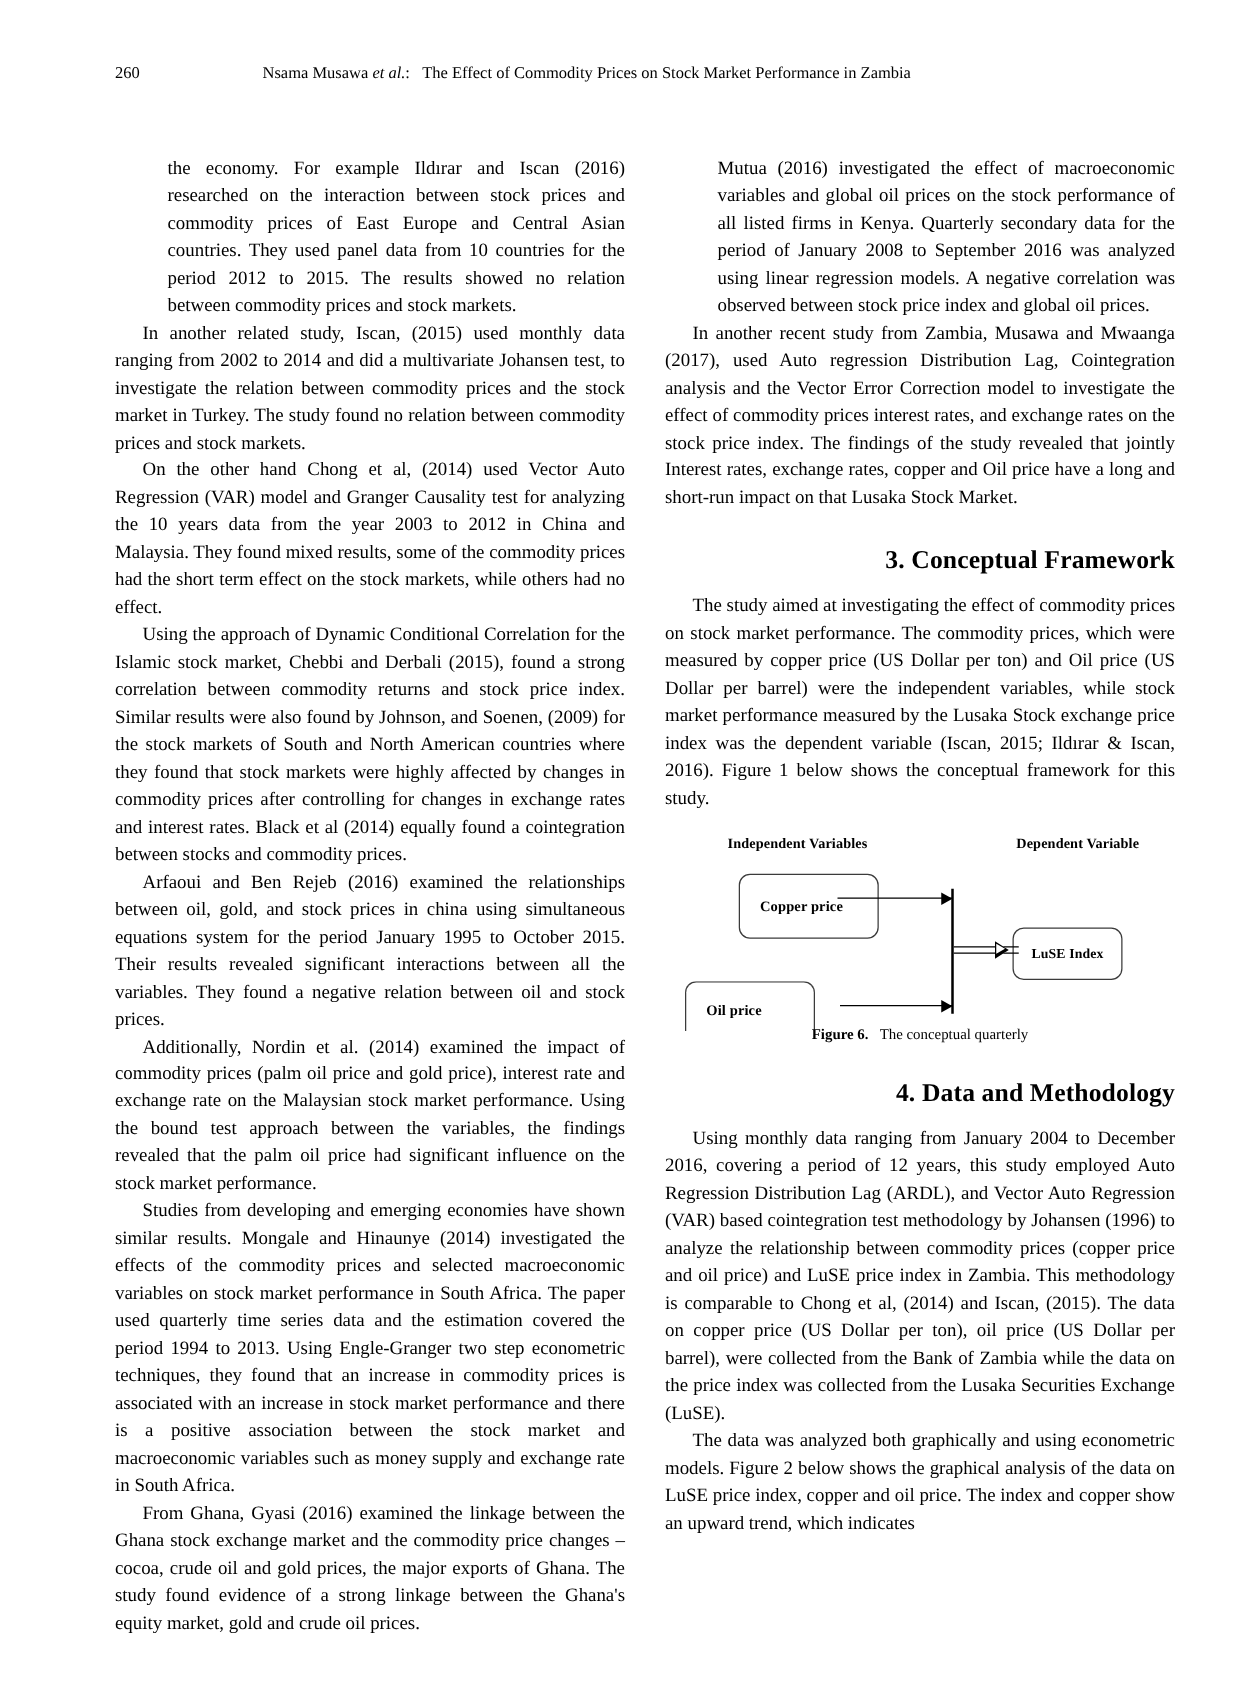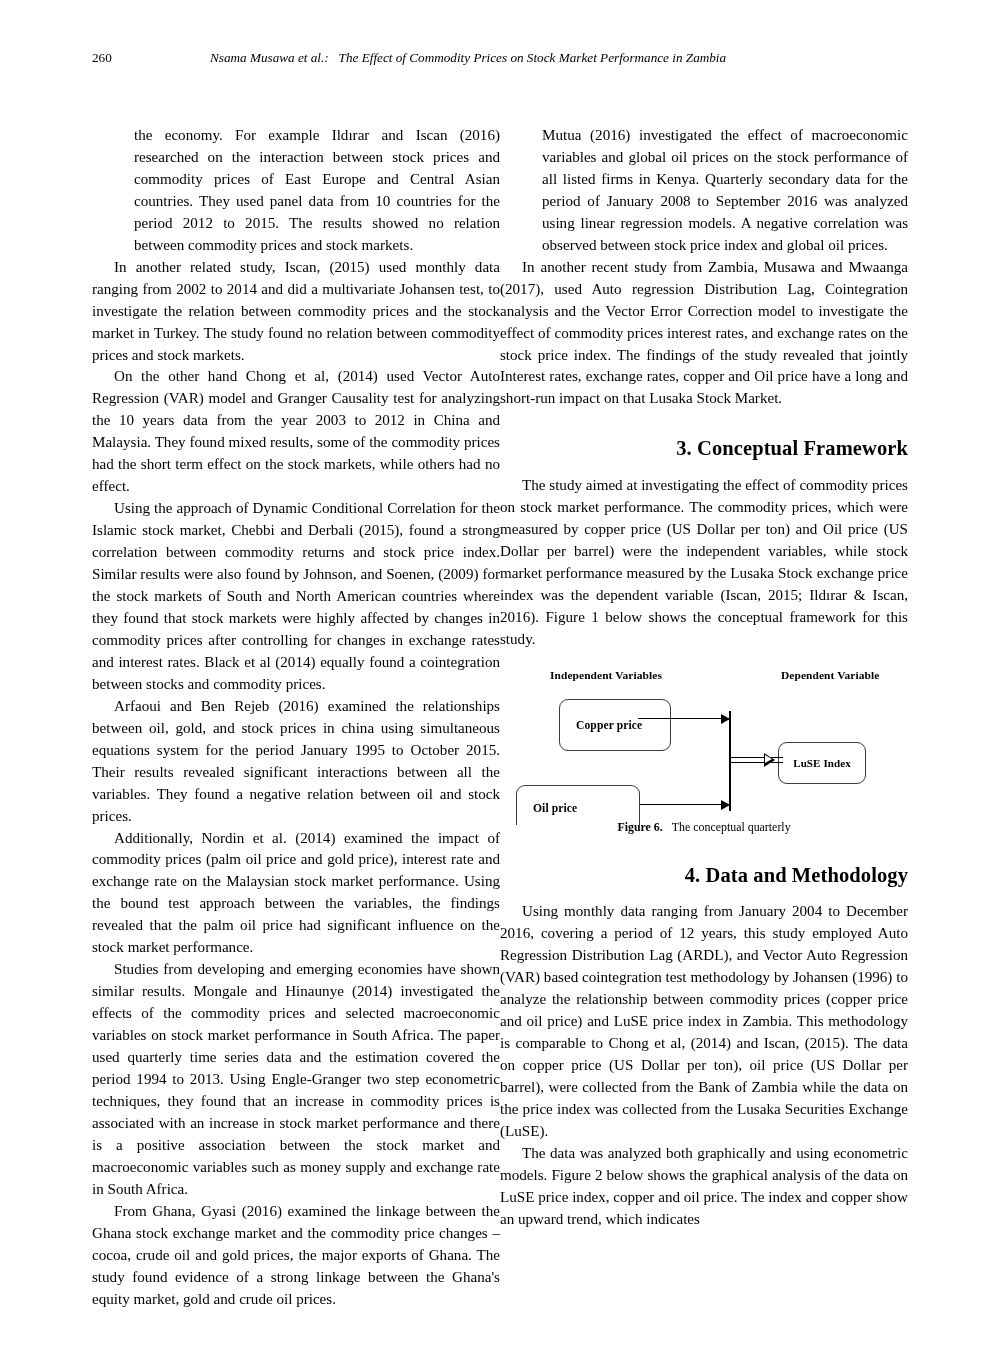--- a/index.html
+++ b/index.html
@@ -34,7 +34,6 @@
   }
   .running-head .rh-text {
     display: inline;
-    font-style: italic;
   }
   .running-head .rh-italic {
     font-style: italic;

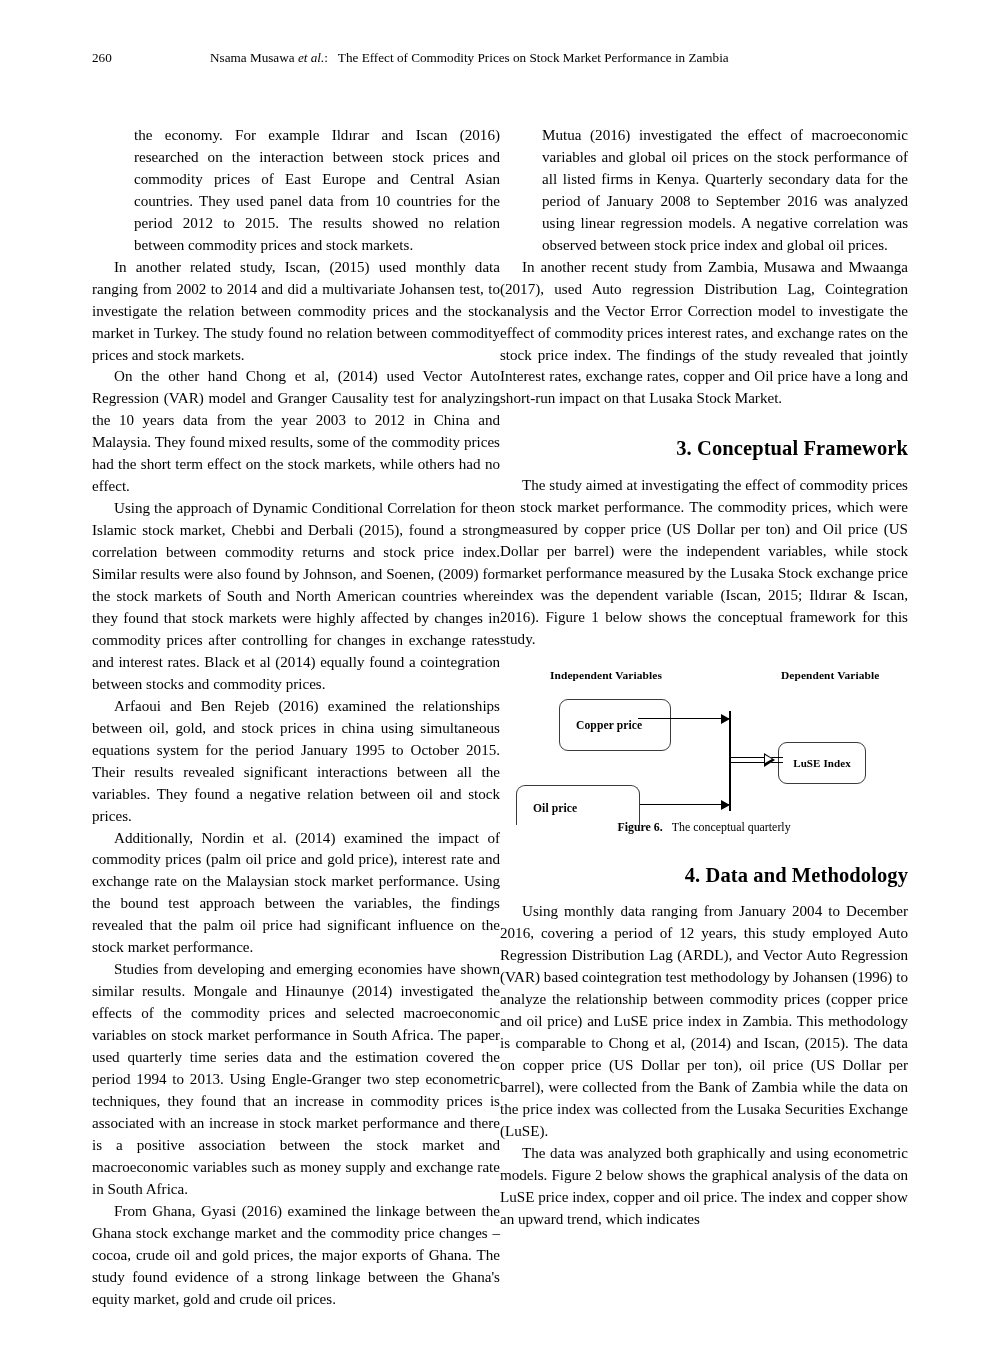--- a/index.html
+++ b/index.html
@@ -51,7 +51,7 @@
     width: 408px;
   }
   .col-left  { left: 0; }
-  .col-right { left: 408px; }
+  .col-right { left: 440px; }
 
   p.body {
     margin: 0;

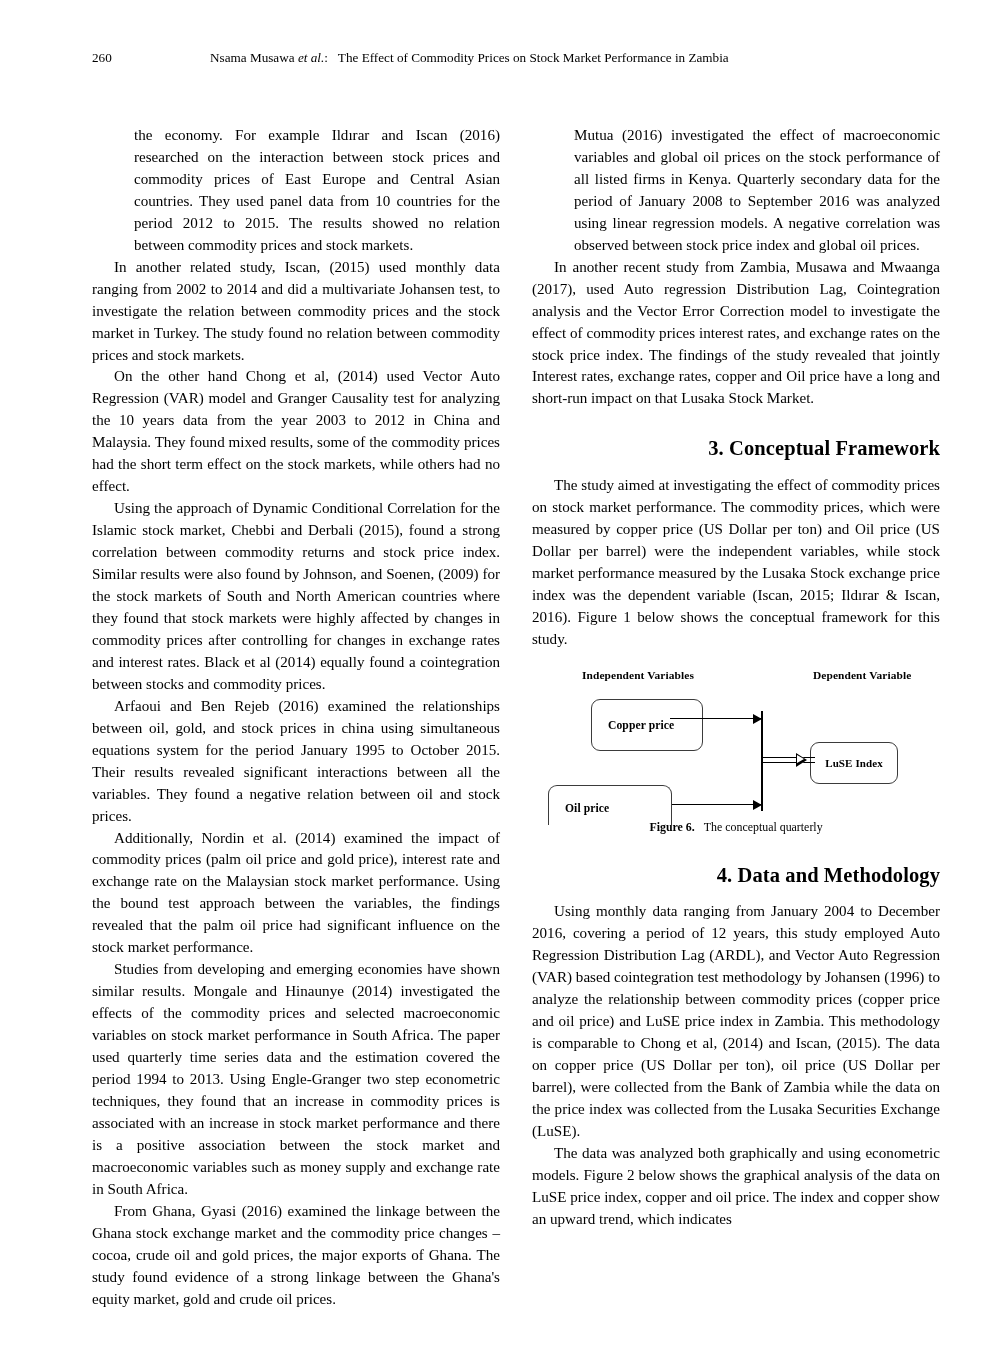--- a/index.html
+++ b/index.html
@@ -118,7 +118,7 @@
   .node.oil {
     left: 16px;
     top: 118px;
-    width: 124px;
+    width: 104px;
     height: 40px;
     border-bottom: none;
     border-bottom-left-radius: 0;

